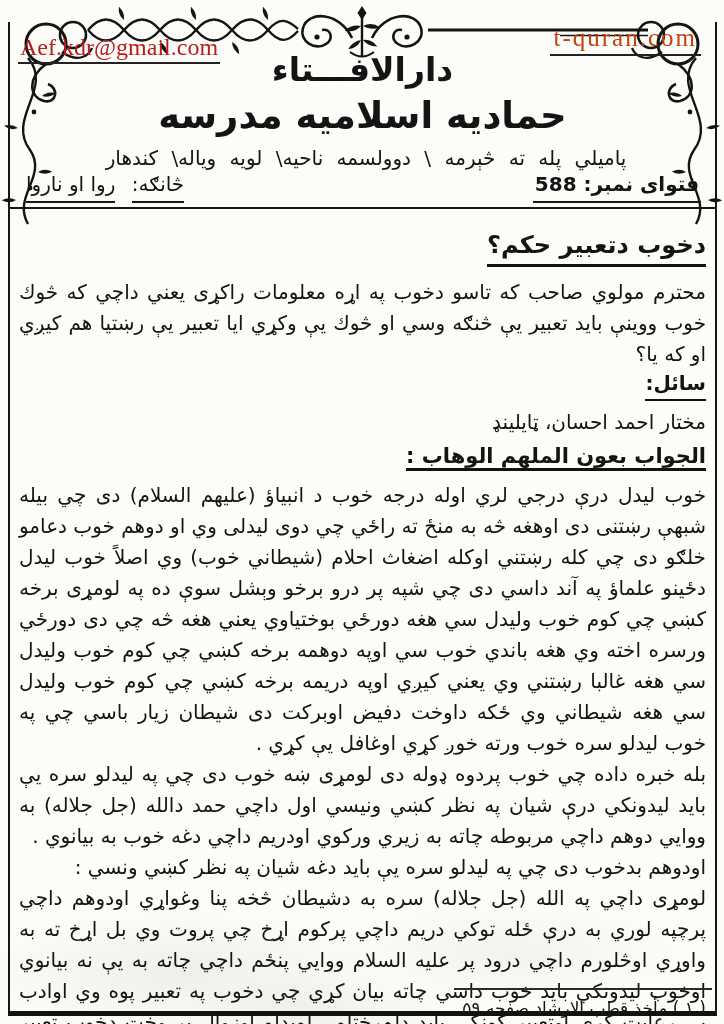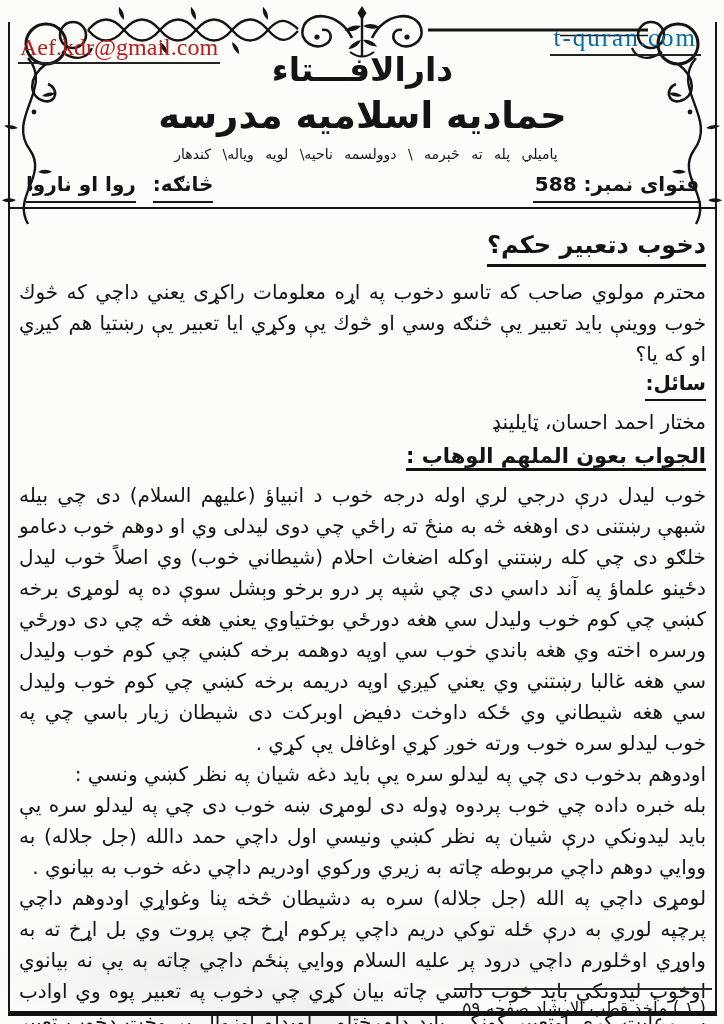--- a/index.html
+++ b/index.html
@@ -34,7 +34,7 @@
   }
   .website{
     position:absolute;right:14px;top:2px;
-    font-family:"Liberation Serif",serif;font-size:25px;letter-spacing:2px;color:#0369a1;
+    font-family:"Liberation Serif",serif;font-size:25px;letter-spacing:2px;color:#c2410c;
     border-bottom:2px solid #222;padding:0 4px 2px 4px;
   }
   .title-ar{

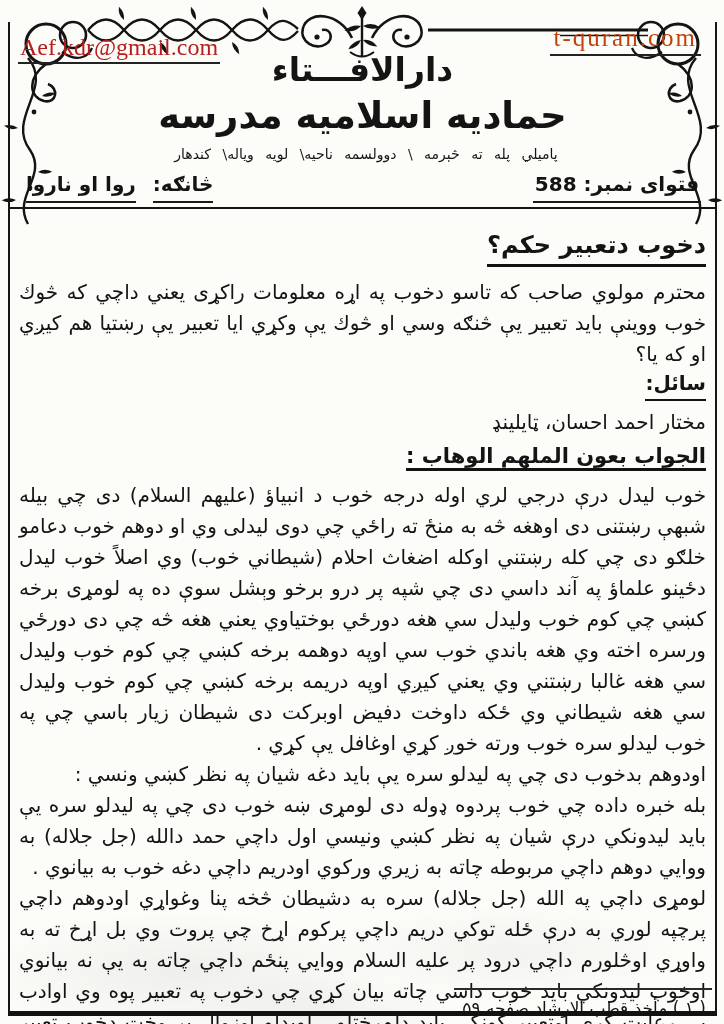--- a/index.html
+++ b/index.html
@@ -47,7 +47,7 @@
   }
   .address{
     position:absolute;left:0;right:0;top:124px;text-align:center;direction:rtl;
-    font-size:14px;word-spacing:7px;padding-left:7px;
+    font-size:20px;word-spacing:7px;padding-left:7px;
   }
   .hdr-row{position:absolute;left:6px;right:6px;top:150px;height:34px;direction:rtl;}
   .fatwa-no{

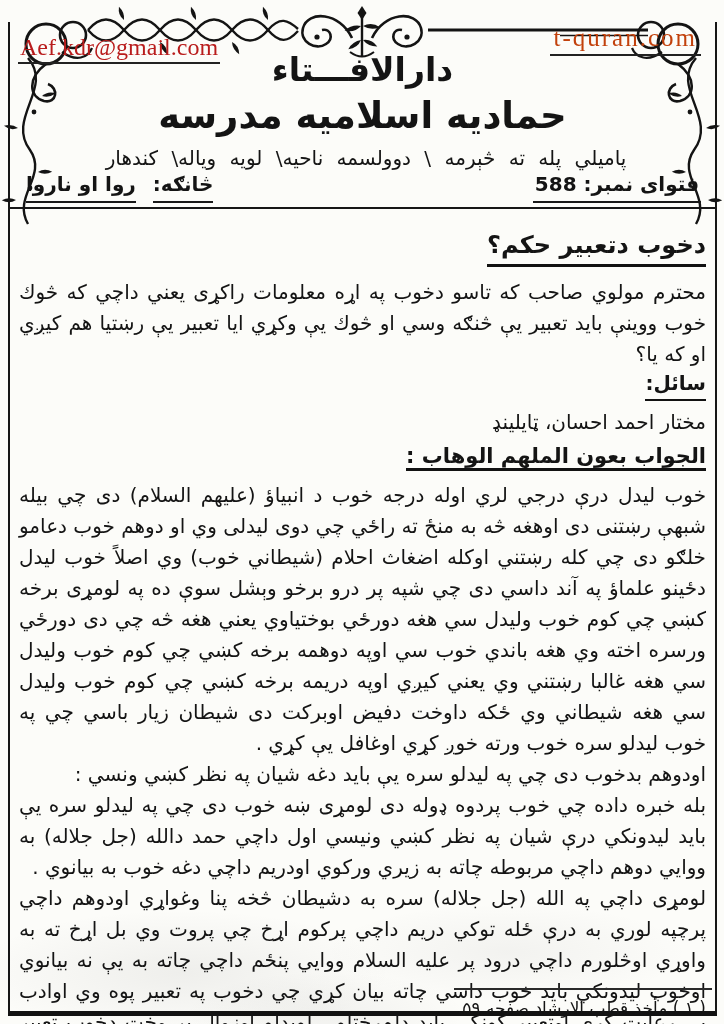--- a/index.html
+++ b/index.html
@@ -54,7 +54,7 @@
     position:absolute;right:8px;top:0;font-size:20px;font-weight:bold;direction:rtl;
     border-bottom:2px solid #191919;padding:0 2px 5px 2px;
   }
-  .category{position:absolute;left:10px;top:0;font-size:20px;font-weight:bold;direction:rtl;}
+  .category{position:absolute;left:10px;top:0;font-size:20px;font-weight:normal;direction:rtl;}
   .category span{border-bottom:2px solid #191919;padding-bottom:5px;}
   .category .cat-label{margin-left:10px;}
   

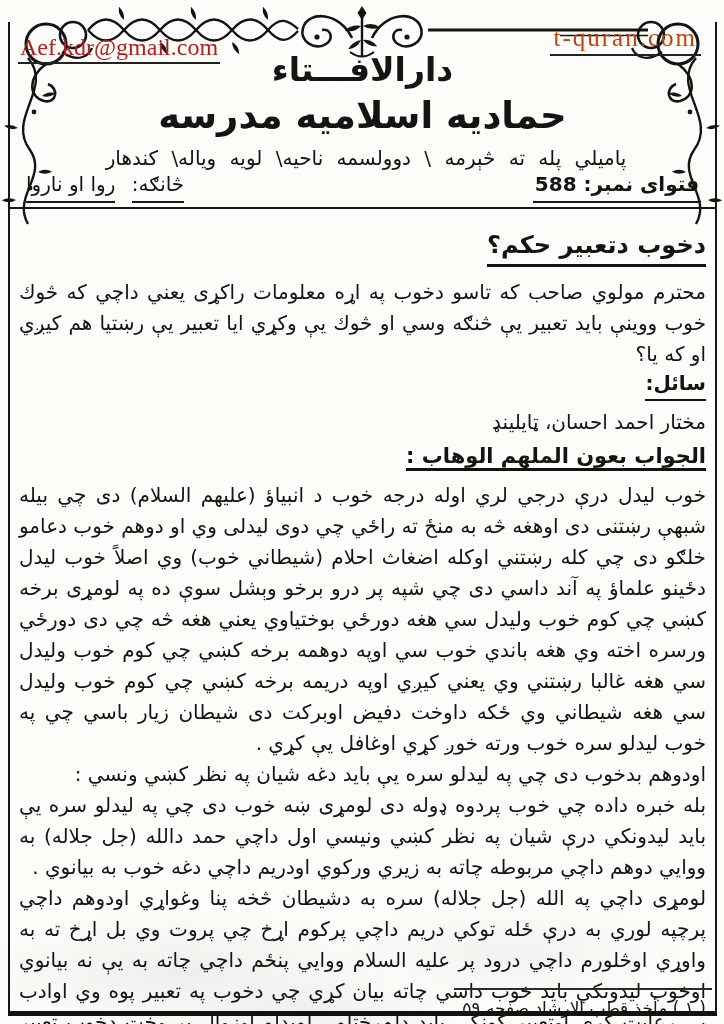--- a/index.html
+++ b/index.html
@@ -178,8 +178,8 @@
       <span class="ans-heading">الجواب بعون الملهم الوهاب :</span>
     </div>
     <p class="body-p">خوب ليدل درې درجي لري اوله درجه خوب د انبياؤ (عليهم السلام) دى چي بيله شبهې رښتنى دى اوهغه څه به منځ ته راځي چي دوى ليدلى وي او دوهم خوب دعامو خلګو دى چي كله رښتني اوكله اضغاث احلام (شيطاني خوب) وي اصلاً خوب ليدل دځينو علماؤ په آند داسي دى چي شپه پر درو برخو وېشل سوې ده په لومړى برخه كښي چي كوم خوب وليدل سي هغه دورځي بوختياوي يعني هغه څه چي دى دورځي ورسره اخته وي هغه باندي خوب سي اوپه دوهمه برخه كښي چي كوم خوب وليدل سي هغه غالبا رښتني وي يعني كيږي اوپه دريمه برخه كښي چي كوم خوب وليدل سي هغه شيطاني وي ځكه داوخت دفيض اوبركت دى شيطان زيار باسي چي په خوب ليدلو سره خوب ورته خوږ كړي اوغافل يې كړي .</p>
+    <p class="body-p">بله خبره داده چي خوب پردوه ډوله دى لومړى ښه خوب دى چي په ليدلو سره يې بايد ليدونكي درې شيان په نظر كښي ونيسي اول داچي حمد دالله (جل جلاله) به ووايي دوهم داچي مربوطه چاته به زيري وركوي اودريم داچي دغه خوب به بيانوي .</p>
     <p class="body-p">اودوهم بدخوب دى چي په ليدلو سره يې بايد دغه شيان په نظر كښي ونسي :</p>
-    <p class="body-p">بله خبره داده چي خوب پردوه ډوله دى لومړى ښه خوب دى چي په ليدلو سره يې بايد ليدونكي درې شيان په نظر كښي ونيسي اول داچي حمد دالله (جل جلاله) به ووايي دوهم داچي مربوطه چاته به زيري وركوي اودريم داچي دغه خوب به بيانوي .</p>
     <p class="body-p">لومړى داچي په الله (جل جلاله) سره به دشيطان څخه پنا وغواړي اودوهم داچي پرچپه لوري به درې ځله توكي دريم داچي پركوم اړخ چي پروت وي بل اړخ ته به واوړي اوڅلورم داچي درود پر عليه السلام ووايي پنځم داچي چاته به يې نه بيانوي اوخوب ليدونكي بايد خوب داسي چاته بيان كړي چي دخوب په تعبير پوه وي اوادب يې رعايت كړي اوتعبير كونكي بايد دلمرختلو ، لويدلو اوزوال پر وخت دخوب تعبير ونكړي. (۱)</p>
 
   </div>

